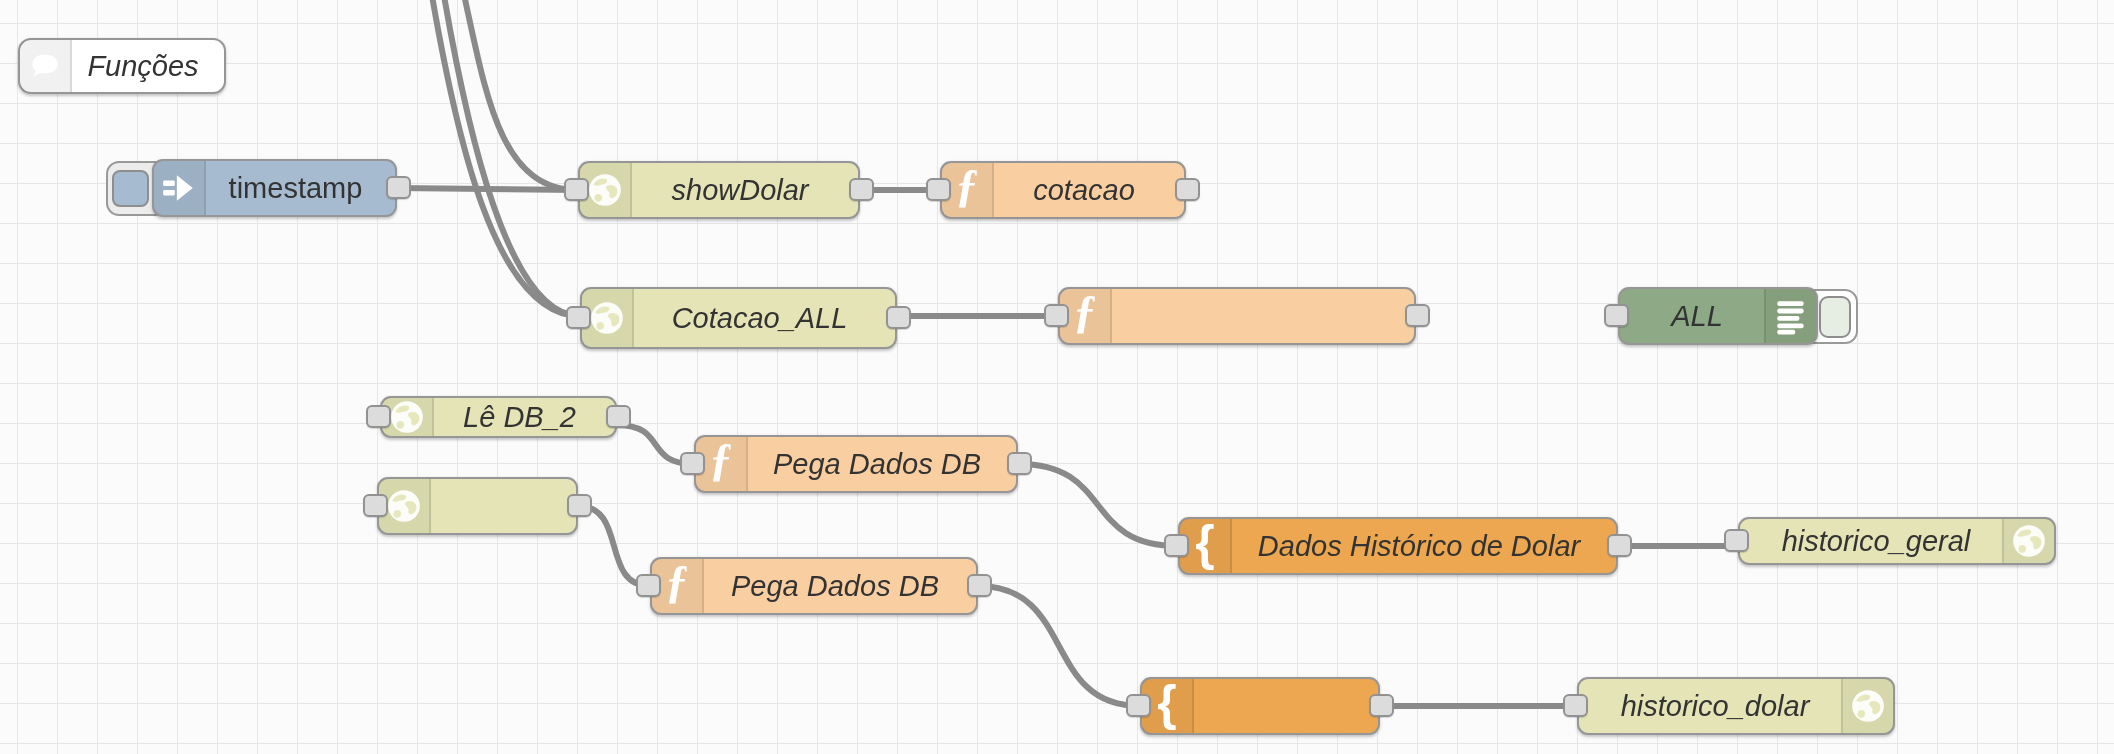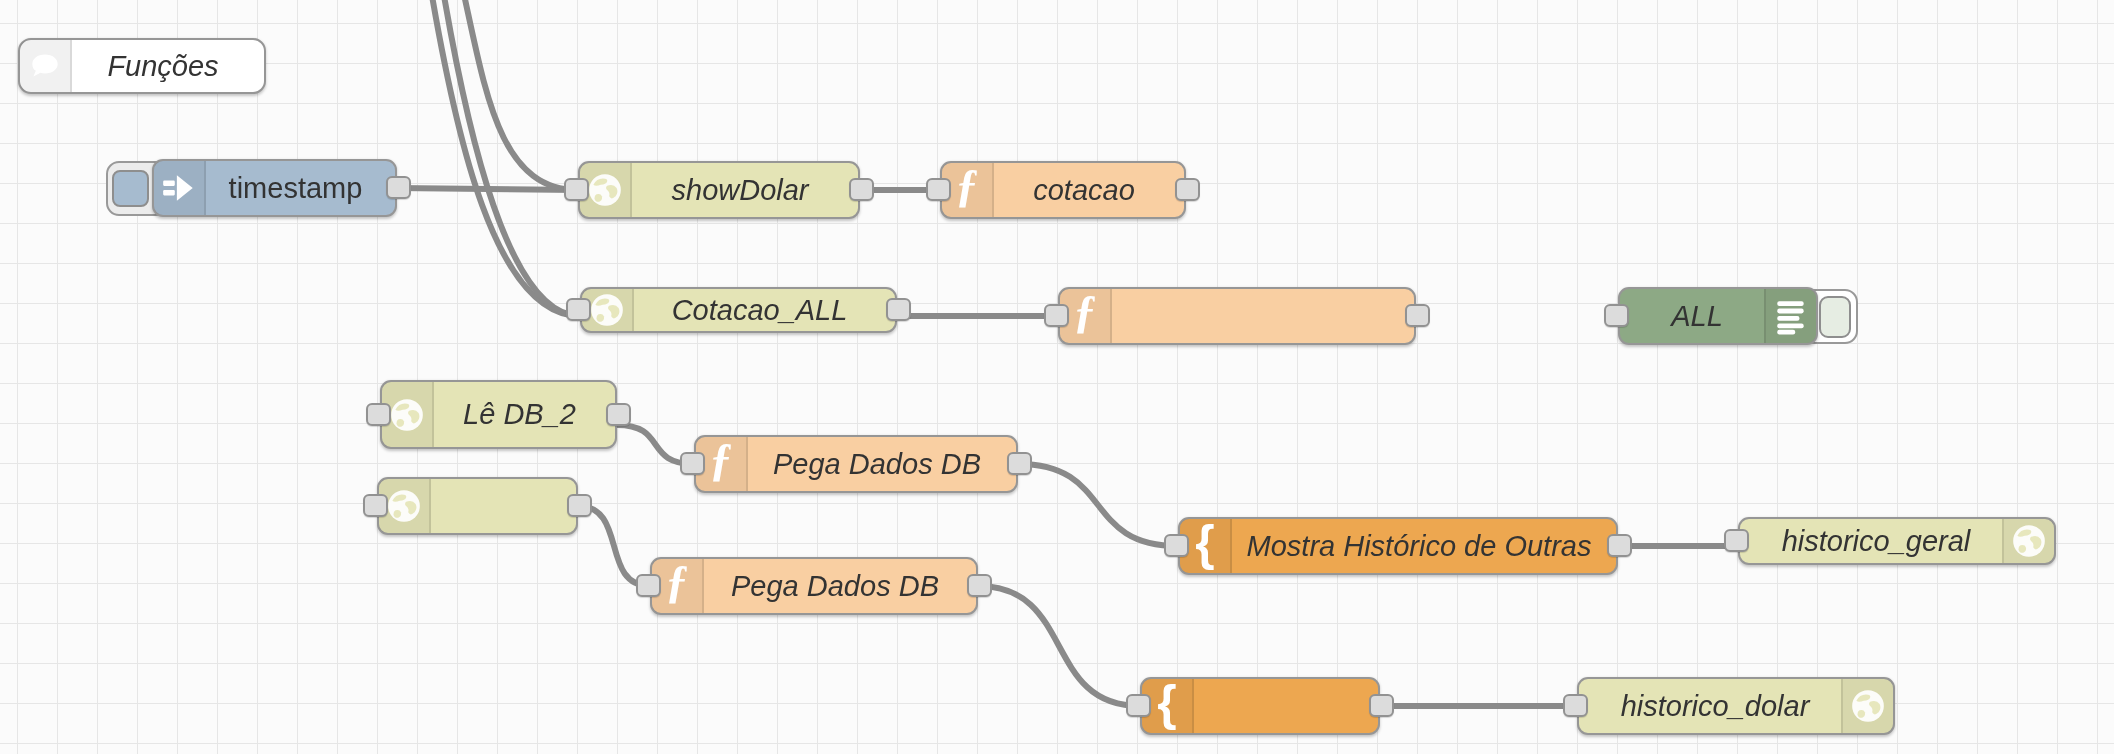--- a/index.html
+++ b/index.html
@@ -68,7 +68,7 @@
       <path d="M 431,-10 C 455,130 494,316 580,316" fill="none" stroke="#8a8a8a" stroke-width="6" stroke-linecap="round"></path>
       <path d="M 443,-10 C 467,130 508,316 580,316" fill="none" stroke="#8a8a8a" stroke-width="6" stroke-linecap="round"></path>
     </svg>
-<div class="node" style="left: 18px; top: 38px; width: 248px; height: 56px; --c: #ffffff;">
+<div class="node" style="left: 18px; top: 38px; width: 208px; height: 56px; --c: #ffffff;">
       <div class="node-body comment">
         <div class="icon-zone left">
           <svg width="38" height="38" viewBox="0 0 36 36">

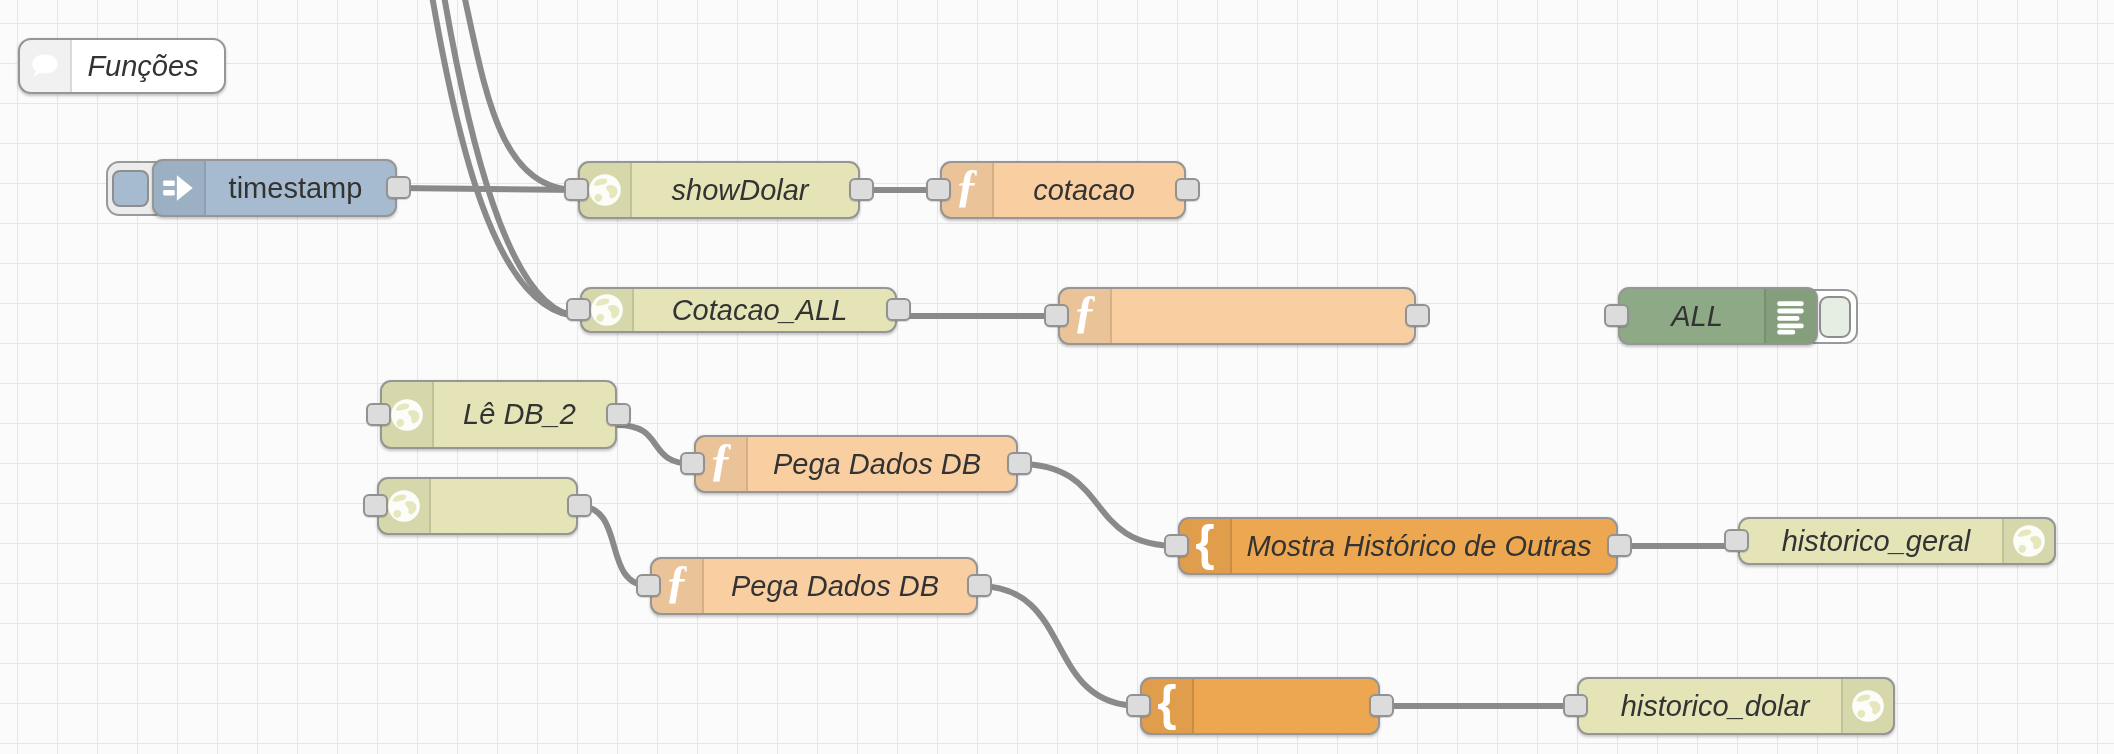--- a/index.html
+++ b/index.html
@@ -122,7 +122,7 @@
       <span class="port in"></span>
       <span class="port out"></span>
     </div>
-    <div class="node" style="left: 580px; top: 287px; width: 317px; height: 46px; --c: #e4e4b6;">
+    <div class="node" style="left: 580px; top: 287px; width: 317px; height: 62px; --c: #e4e4b6;">
       <div class="node-body">
         <div class="icon-zone left">
           <svg width="38" height="38" viewBox="0 0 36 36">

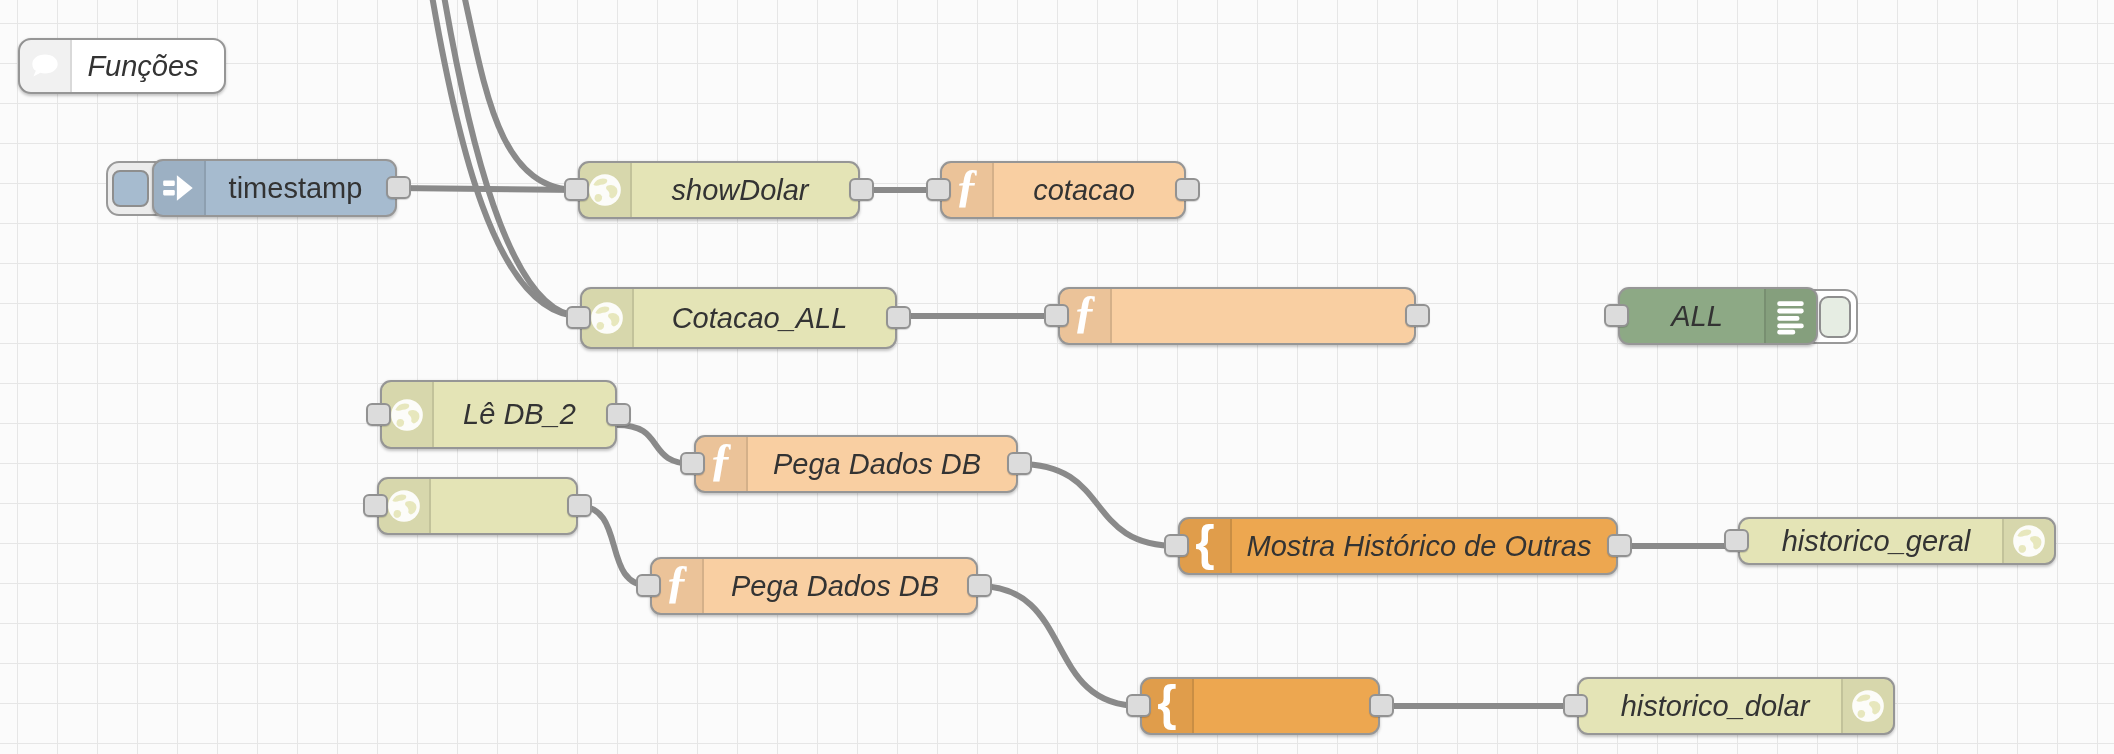--- a/index.html
+++ b/index.html
@@ -167,7 +167,7 @@
       </div>
       <span class="port in"></span>
     </div>
-    <div class="node" style="left: 380px; top: 380px; width: 237px; height: 69px; --c: #e4e4b6;">
+    <div class="node" style="left: 380px; top: 396px; width: 237px; height: 42px; --c: #e4e4b6;">
       <div class="node-body">
         <div class="icon-zone left">
           <svg width="38" height="38" viewBox="0 0 36 36">

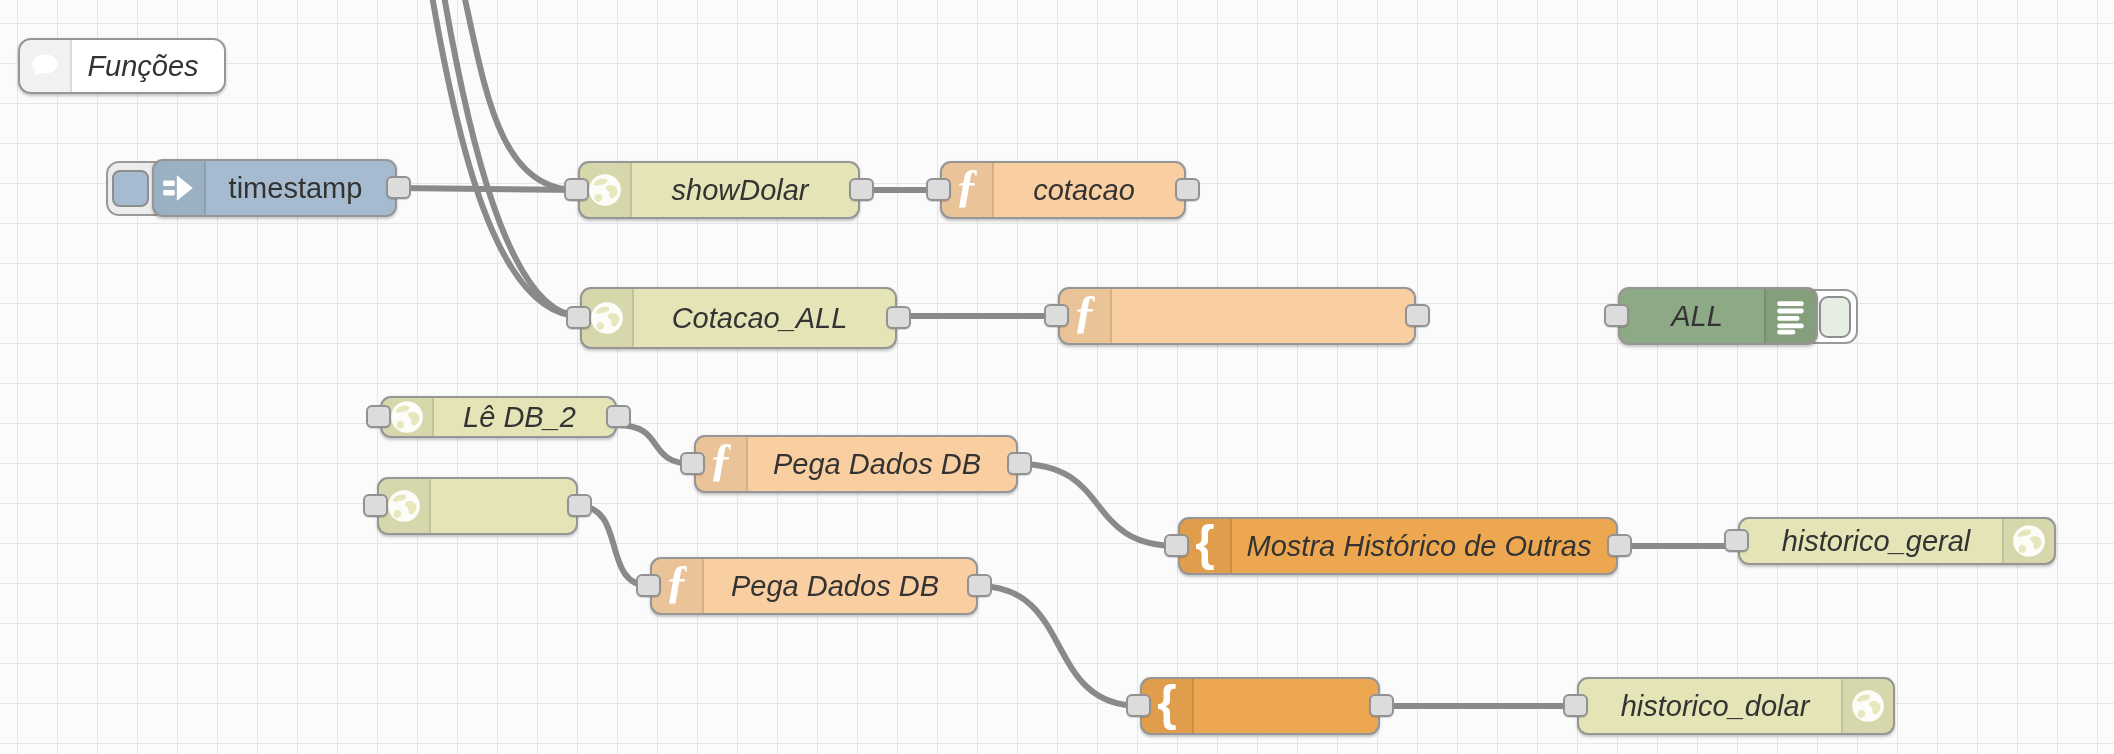--- a/index.html
+++ b/index.html
@@ -227,7 +227,7 @@
             <text x="18" y="37" text-anchor="middle" font-family="Liberation Sans,sans-serif" font-weight="bold" font-size="46" fill="#ffffff">{</text>
           </svg>
         </div>
-        <div class="label icon-left italic">Mostra Histórico de Outras</div>
+        <div class="label icon-left italic">Dados Histórico de Dolar</div>
       </div>
       <span class="port in"></span>
       <span class="port out"></span>

